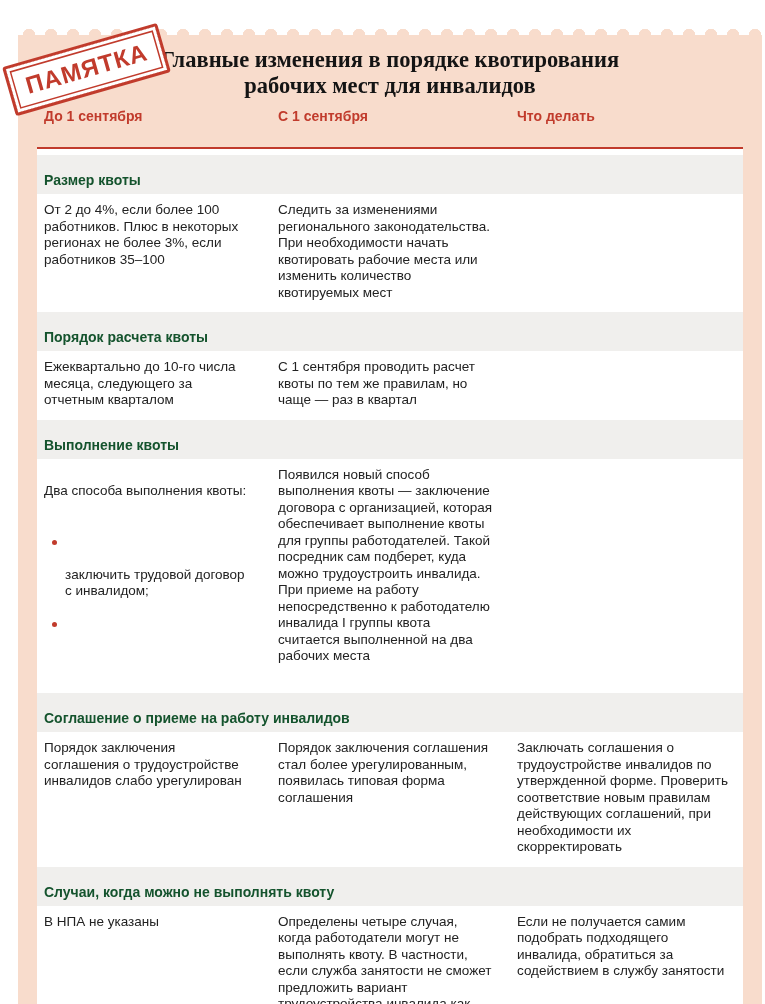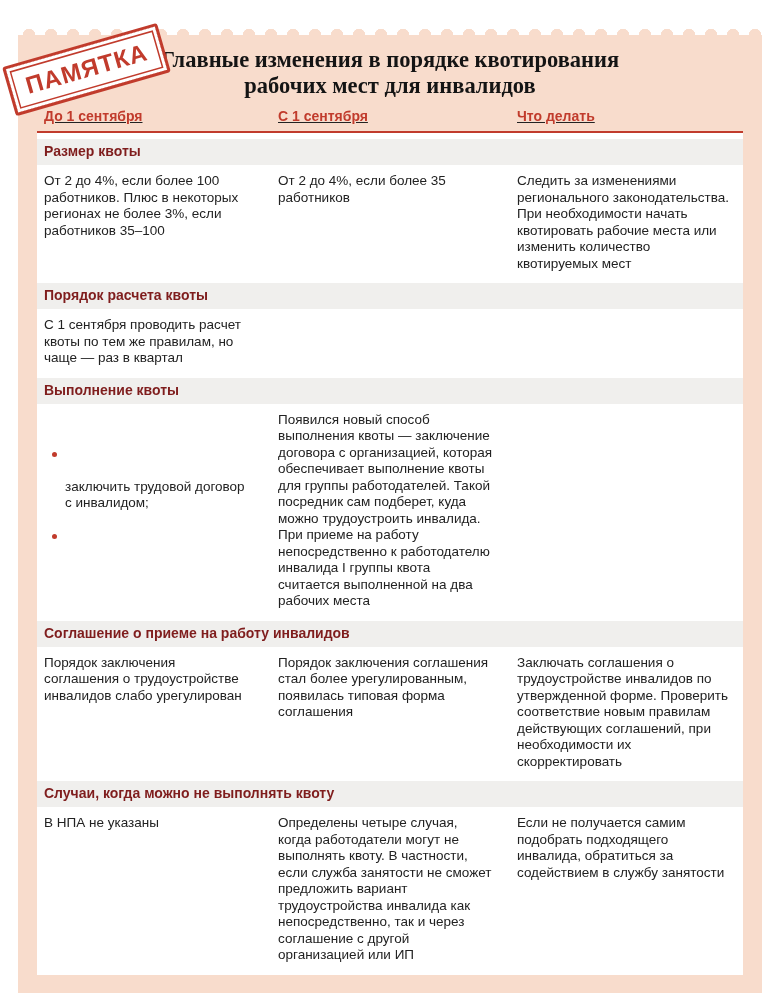--- a/index.html
+++ b/index.html
@@ -62,7 +62,7 @@
     column-gap: 7px;
   }
 
-  .header-row { padding-bottom: 6px; border-bottom: 2px solid #c13b2c; text-decoration: underline; }
+  .header-row { padding-bottom: 22px; border-bottom: 2px solid #c13b2c; }
   .header-cell {
     padding-left: 7px;
     color: #c13b2c;

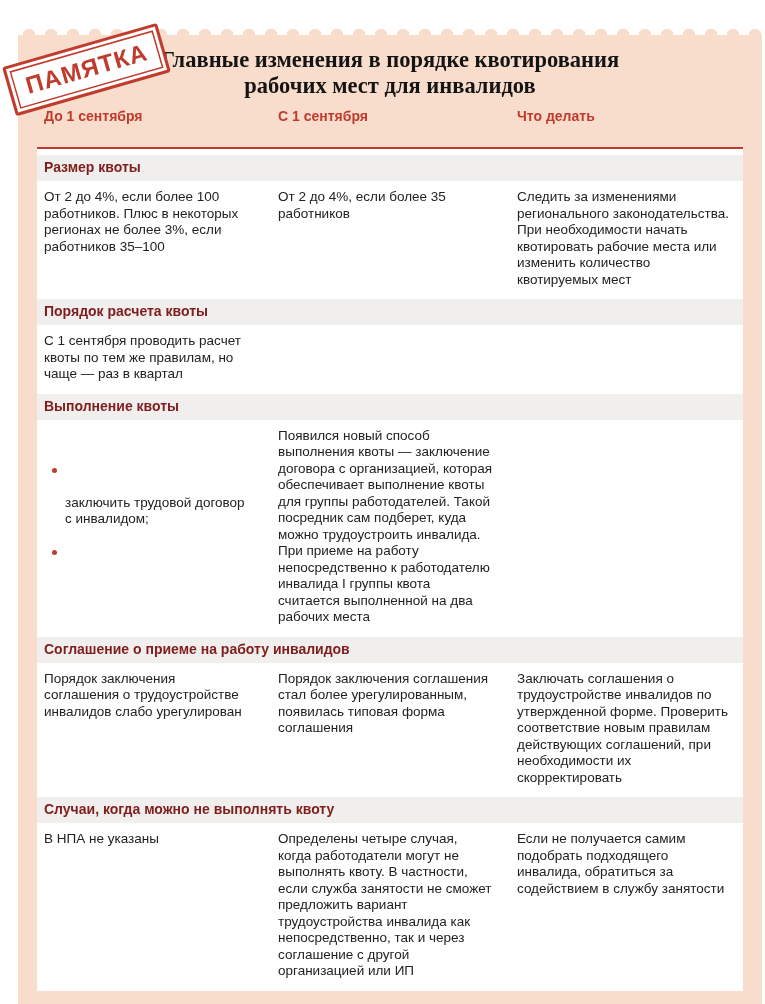--- a/index.html
+++ b/index.html
@@ -76,11 +76,11 @@
   .band {
     margin: 2px 0;
     background: #f0efed;
-    color: #7f1d1d;
+    color: #14532d;
     font-weight: 700;
     font-size: 14px;
     line-height: 15px;
-    padding: 5px 7px 6px;
+    padding: 18px 7px 6px;
   }
 
   .cell {

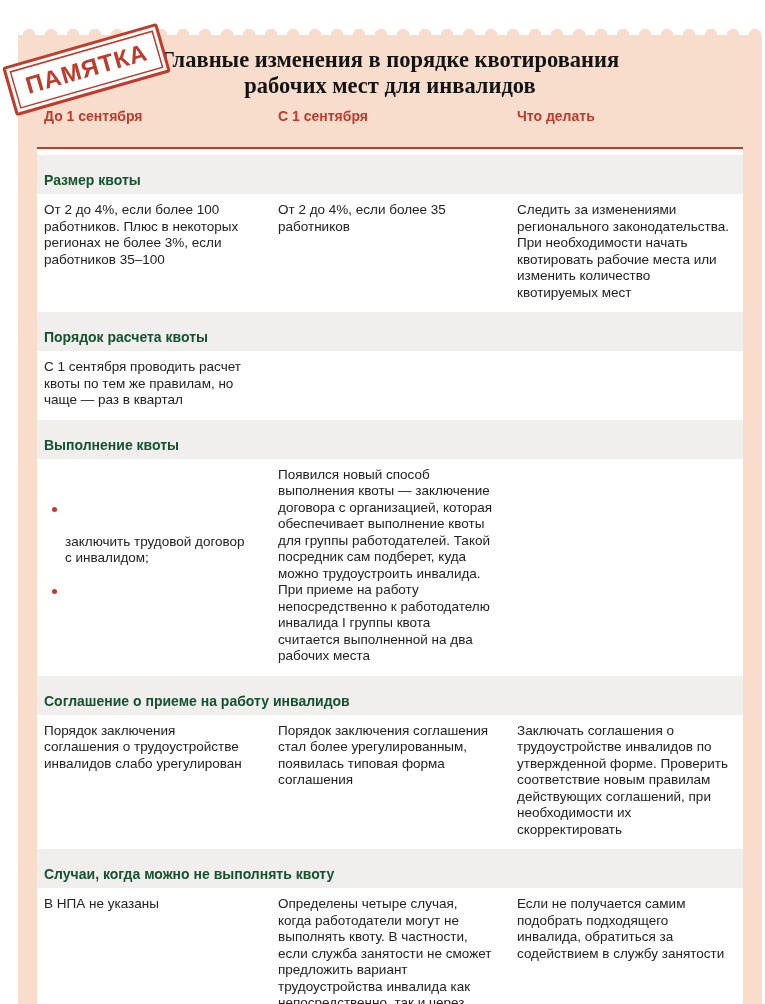--- a/index.html
+++ b/index.html
@@ -130,7 +130,6 @@
         <div class="band">Размер квоты</div>
         <div class="grid">
           <div class="cell">От 2 до 4%, если более 100 работников. Плюс в некоторых регионах не более 3%, если работников 35–100</div>
-          <div class="cell">От 2 до 4%, если более 35 работников</div>
           <div class="cell">Следить за изменениями регионального законодательства.
 При необходимости начать квотировать рабочие места или изменить количество квотируемых мест</div>
         </div>

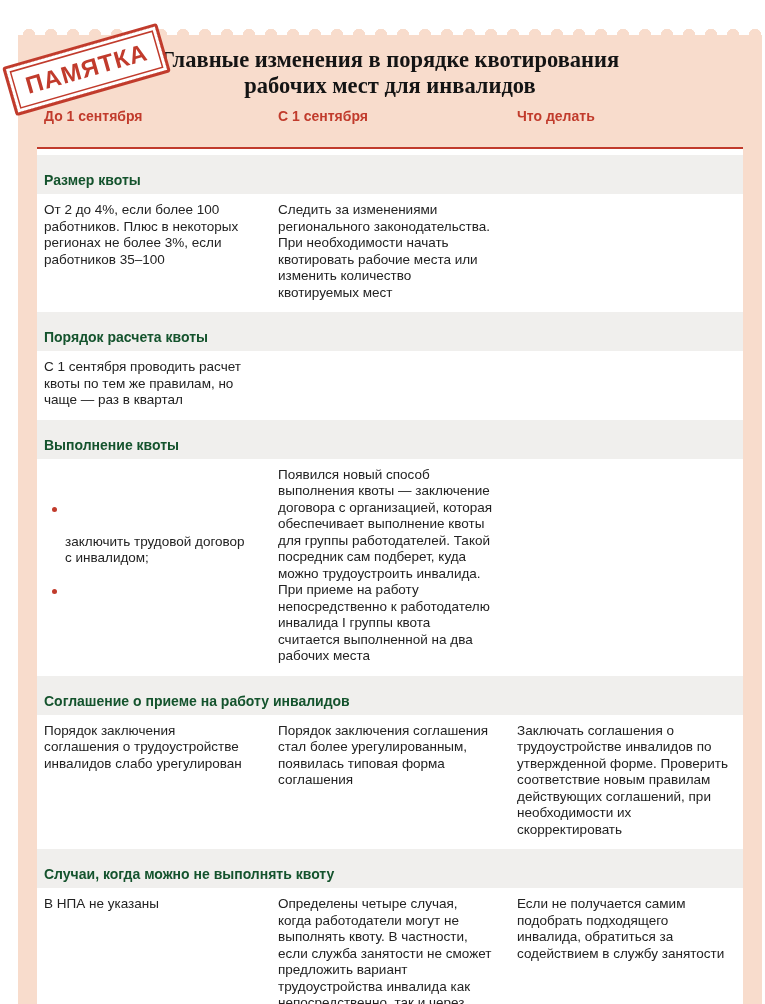--- a/index.html
+++ b/index.html
@@ -136,6 +136,7 @@
 
         <div class="band">Порядок расчета квоты</div>
         <div class="grid">
+          <div class="cell">Ежеквартально до 10-го числа месяца, следующего за отчетным кварталом</div>
           <div class="cell">С 1 сентября проводить расчет квоты по тем же правилам, но чаще — раз в квартал</div>
         </div>
 

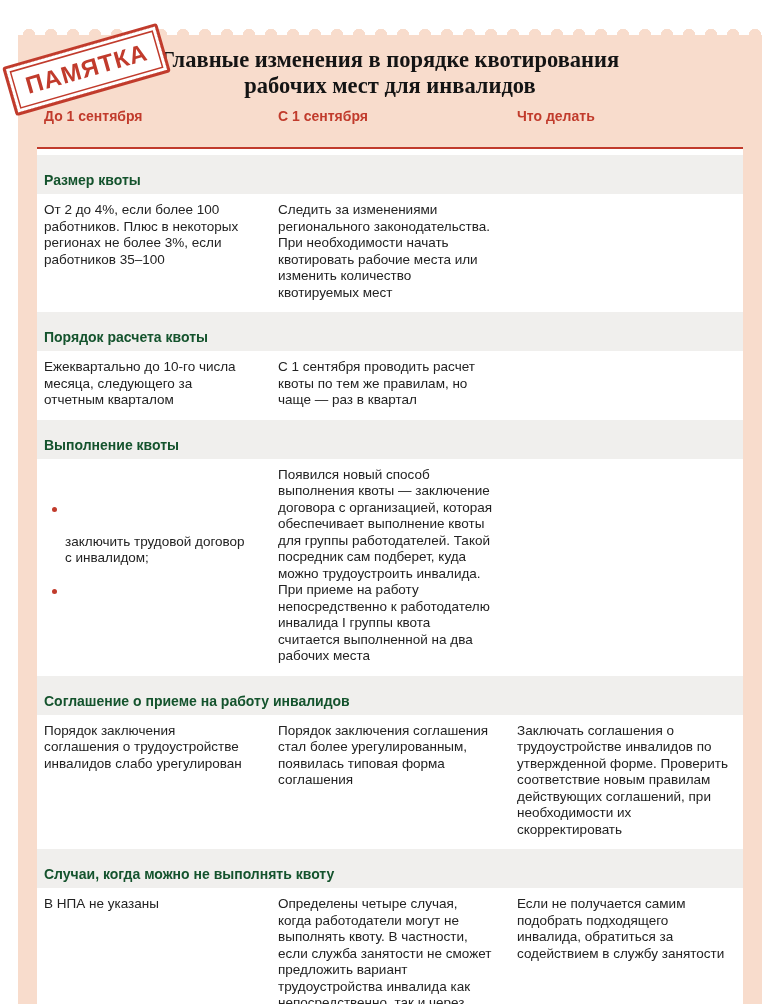--- a/index.html
+++ b/index.html
@@ -143,6 +143,7 @@
         <div class="band">Выполнение квоты</div>
         <div class="grid">
           <div class="cell">
+            <p>Два способа выполнения квоты:</p>
             <ul class="bullets">
               <li>
                 <span class="dot"></span>

